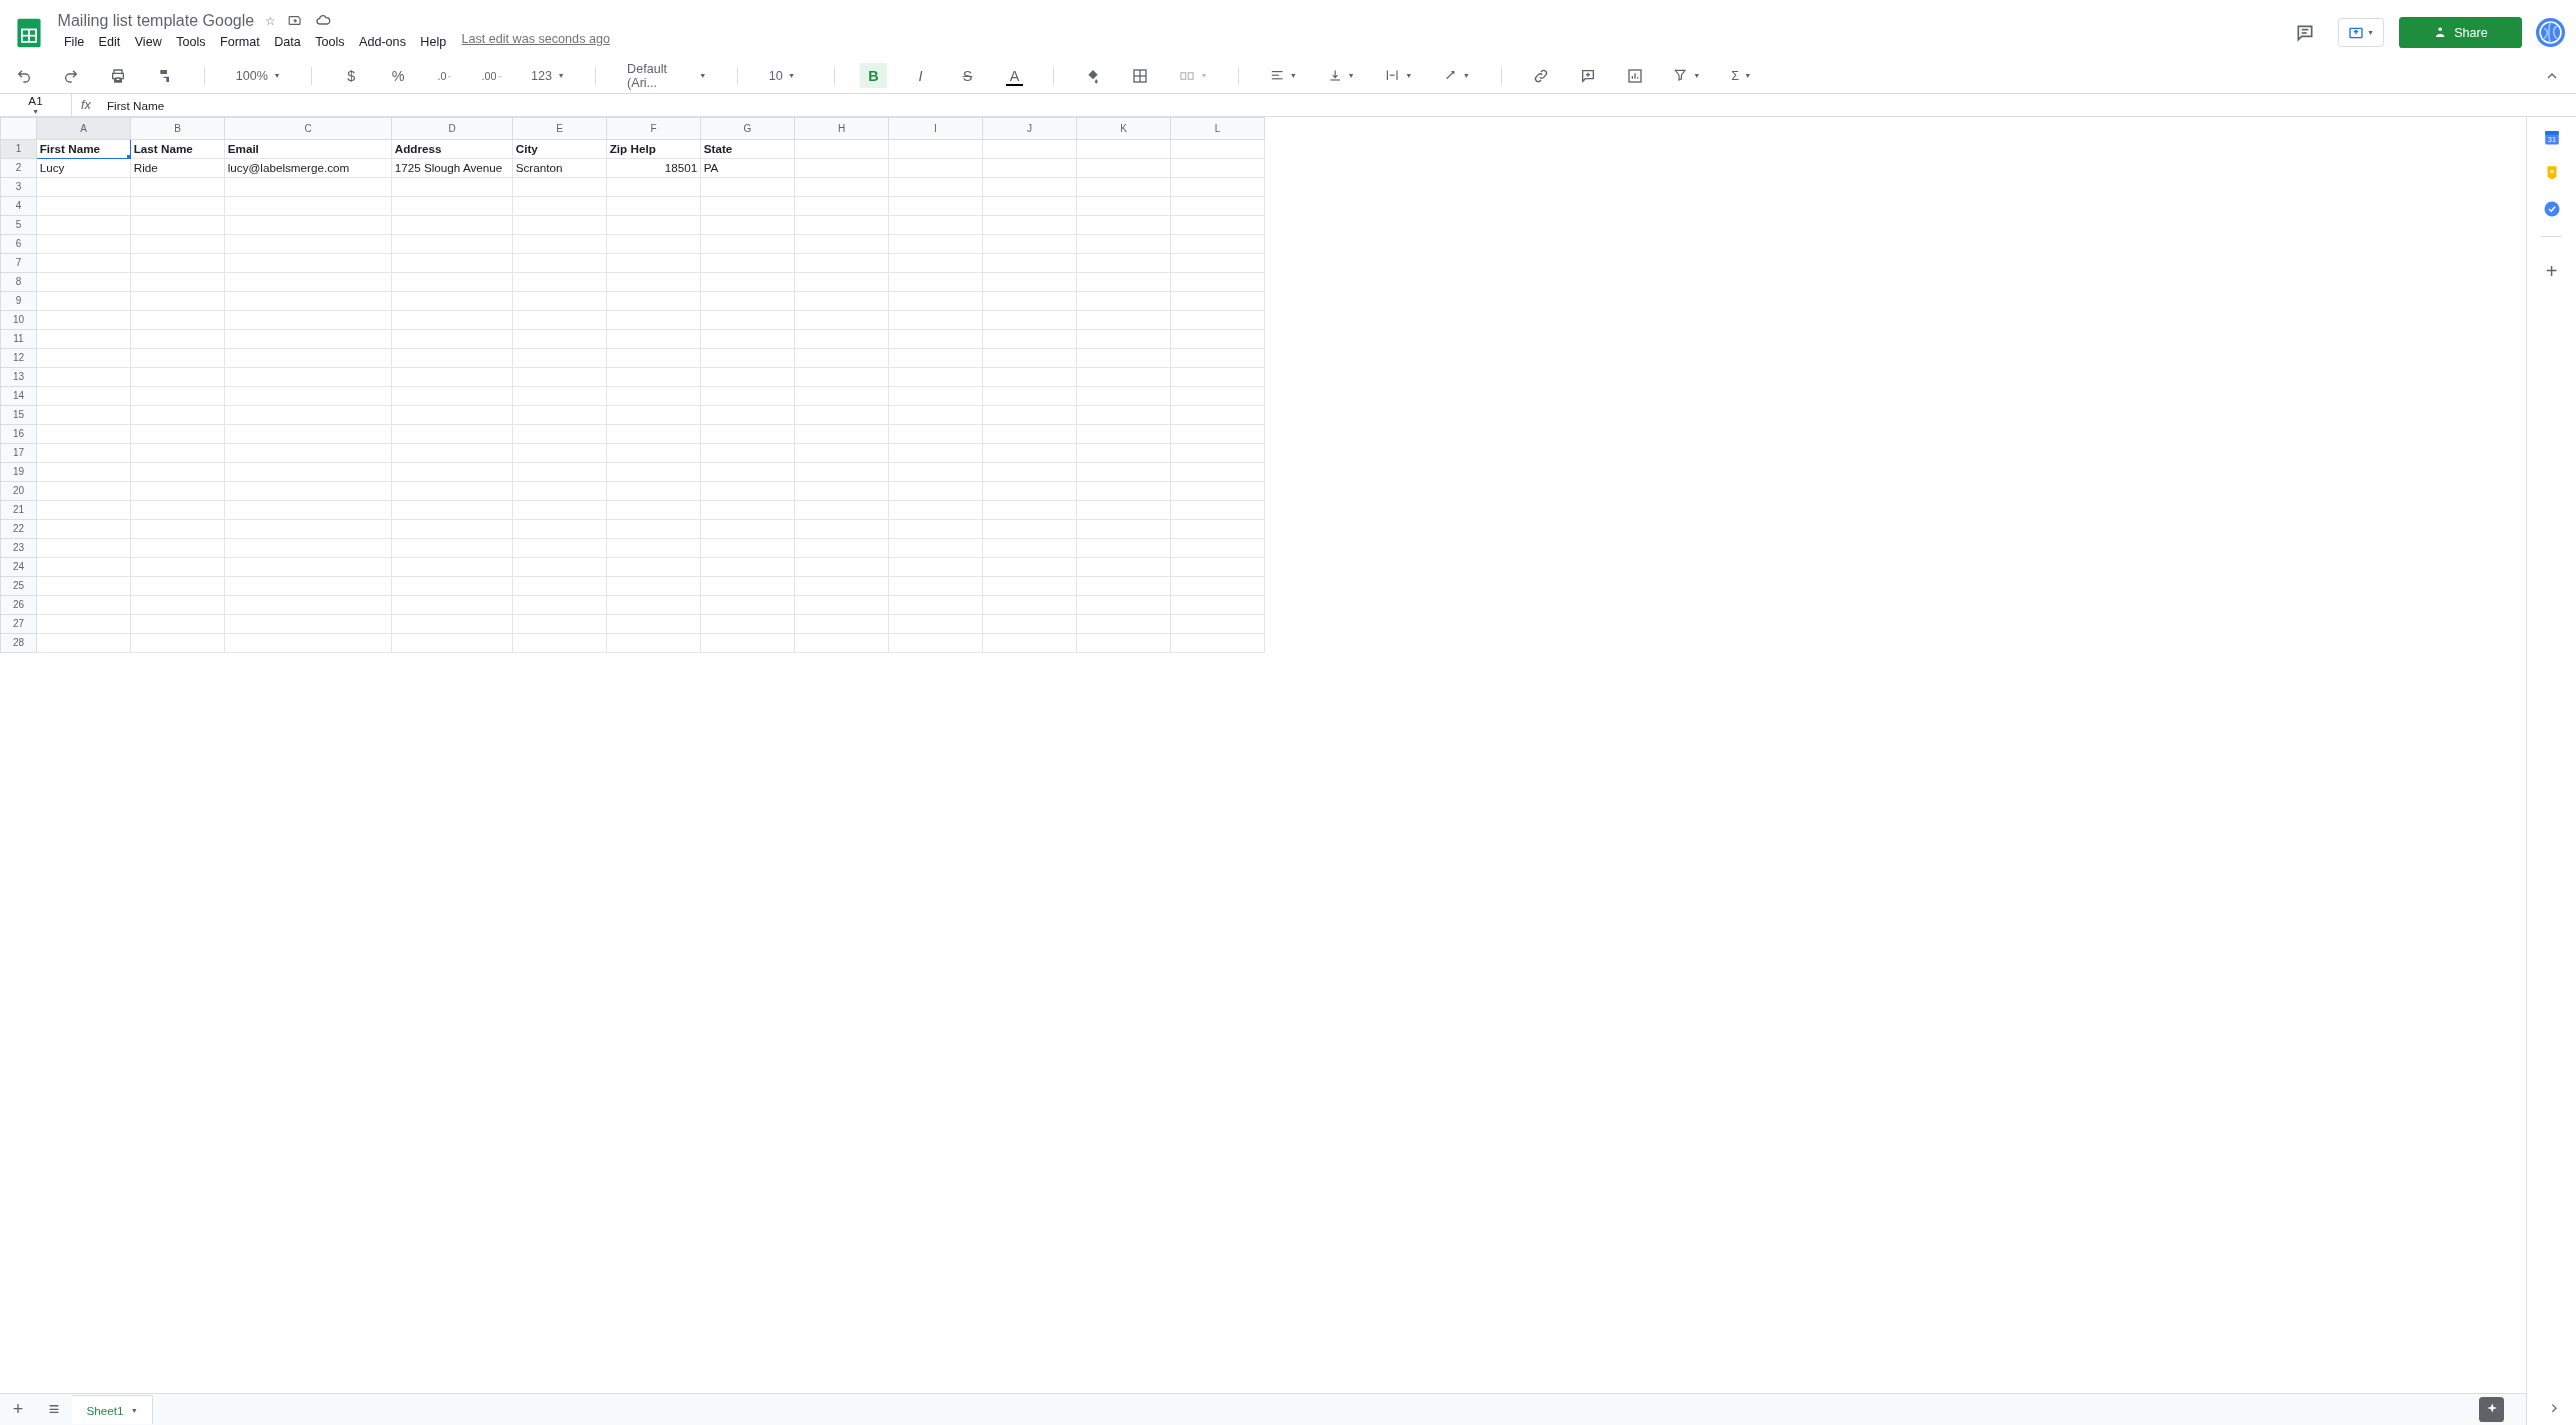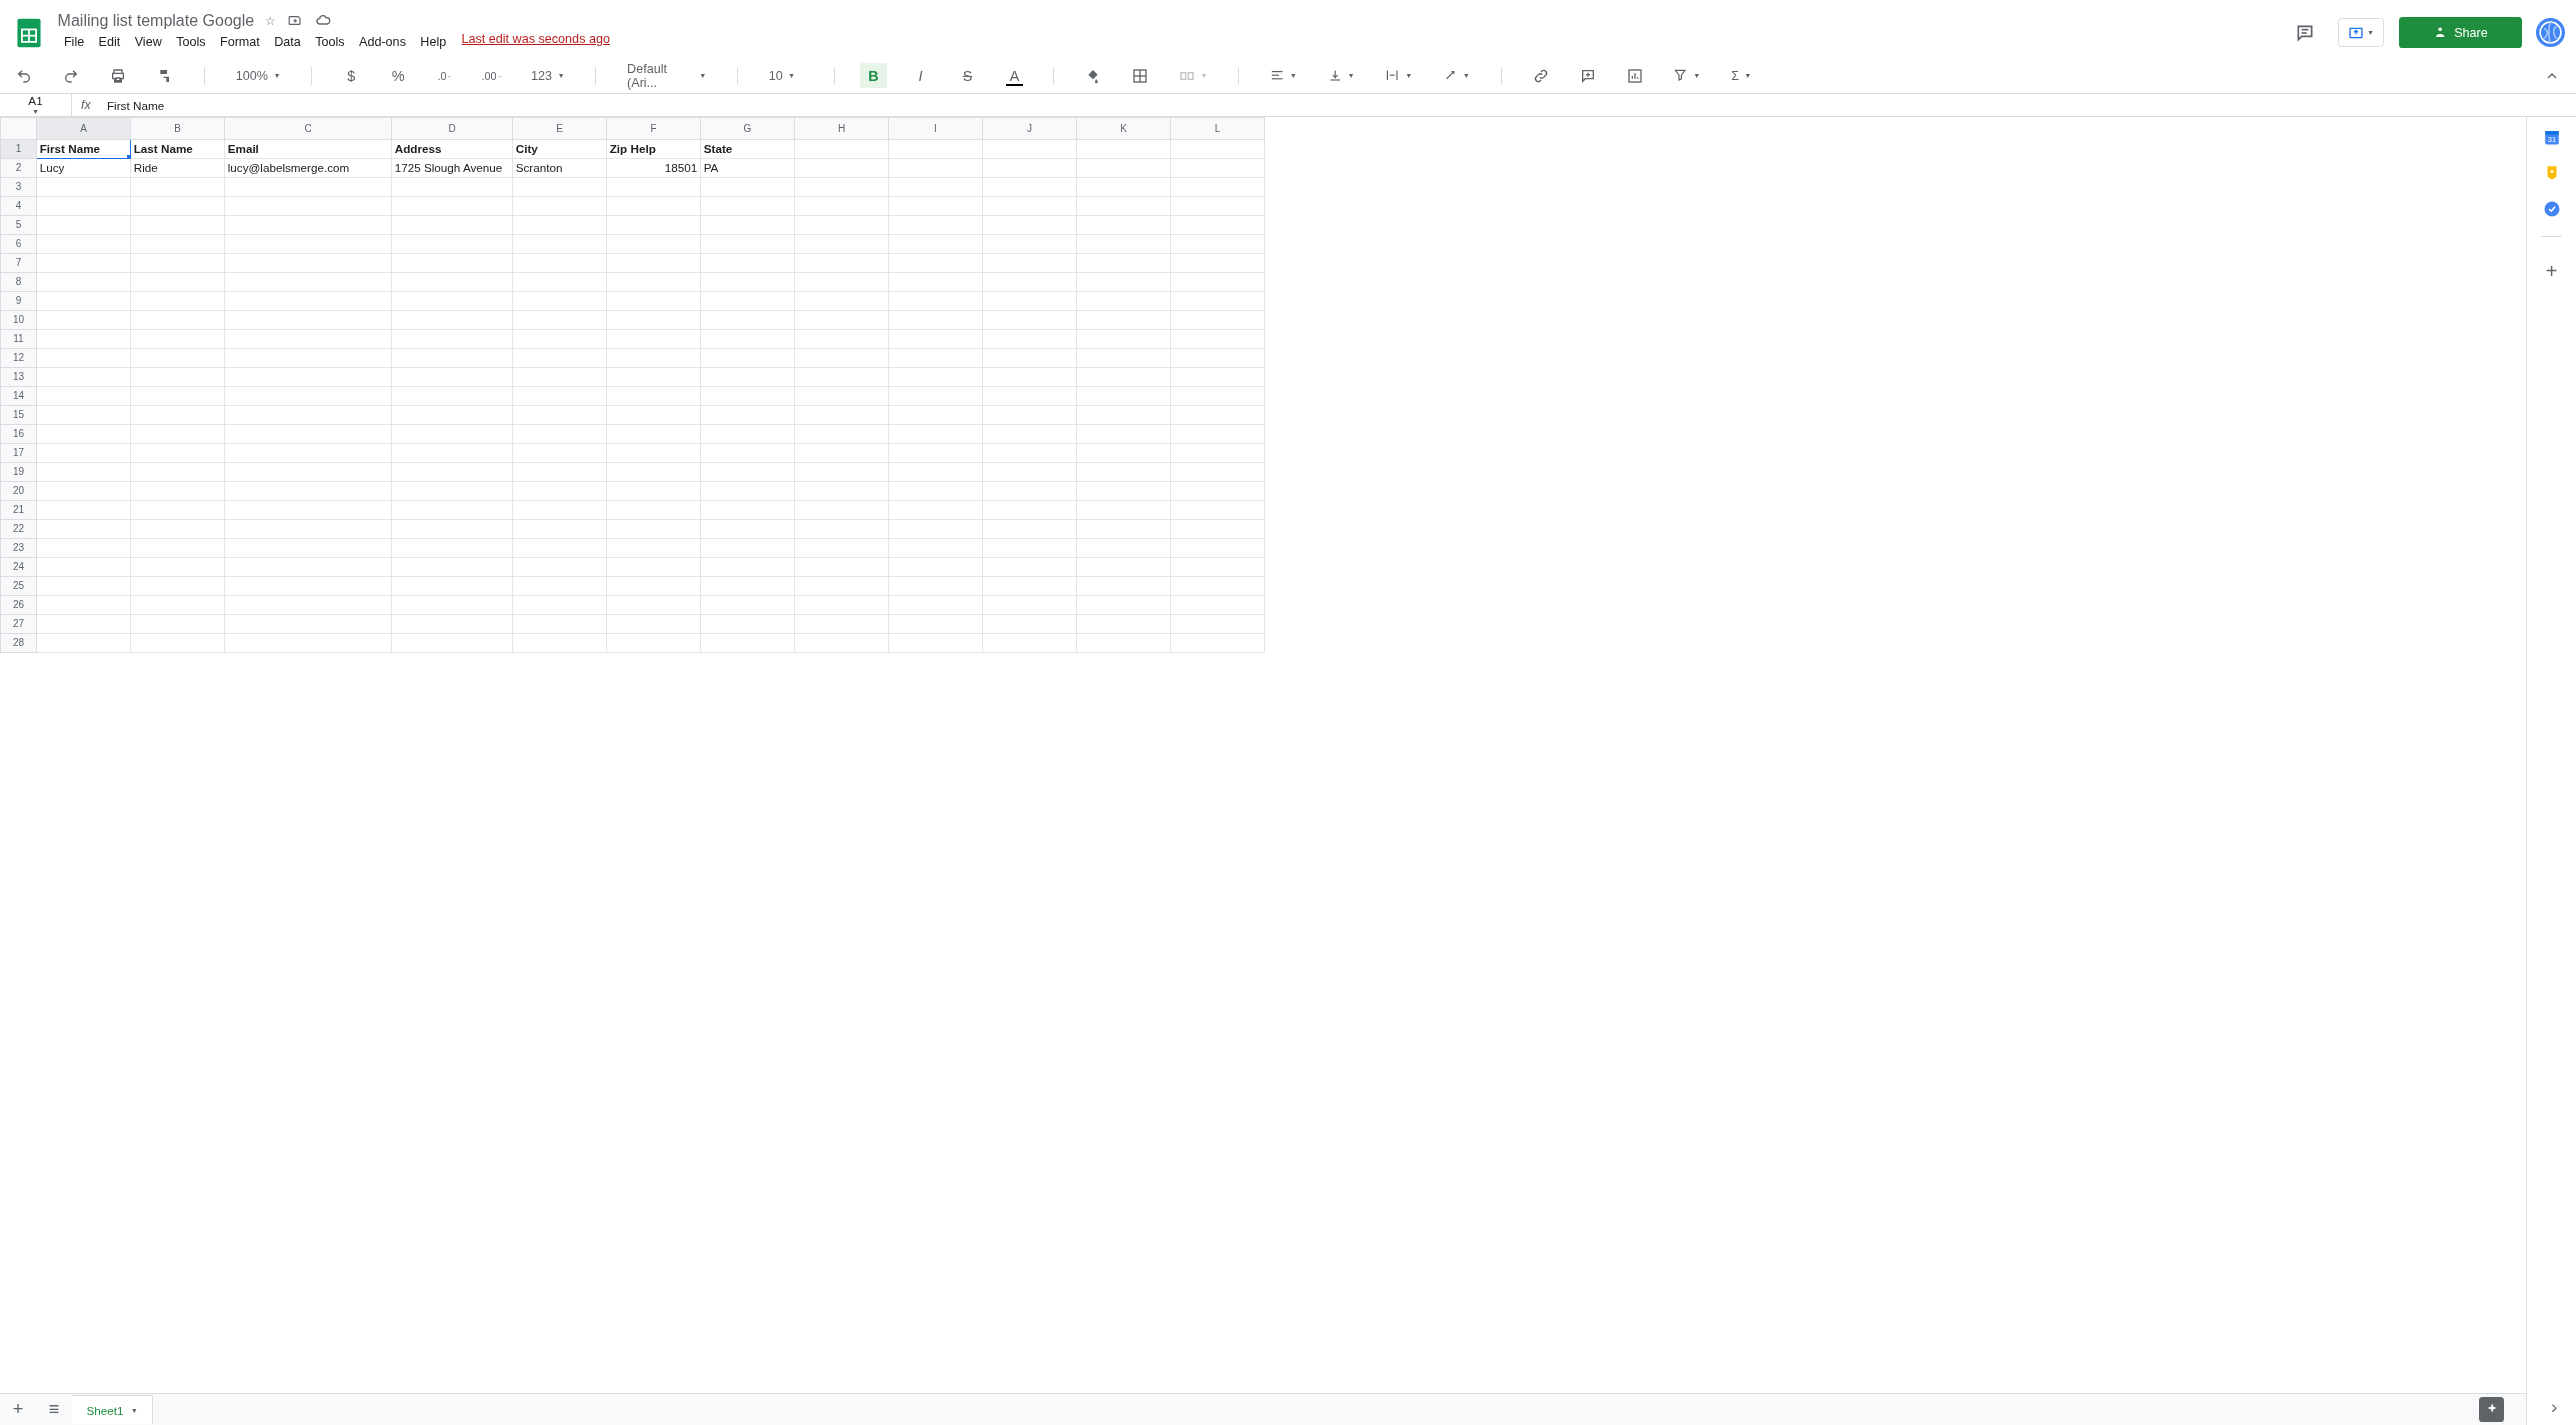--- a/index.html
+++ b/index.html
@@ -17,7 +17,7 @@
 .title-icons span { cursor: pointer; }
 .menu-bar { display: flex; gap: 1.8px; margin-top: 1.8px; }
 .menu-item { padding: 3.6px 6.3px; font-size: 12.6px; color: #202124; cursor: pointer; border-radius: 3.6px; }
-.last-edit { color: #b91c1c; text-decoration: underline; font-size: 12.6px; margin-left: 7.2px; cursor: pointer; }
+.last-edit { color: #737373; text-decoration: underline; font-size: 12.6px; margin-left: 7.2px; cursor: pointer; }
 .title-right { display: flex; align-items: center; gap: 14.4px; }
 .icon-btn { width: 36px; height: 36px; display: flex; align-items: center; justify-content: center; cursor: pointer; border-radius: 50%; color: #5f6368; }
 .present-btn { display: flex; align-items: center; gap: 3.6px; border: 0.9px solid #dadce0; border-radius: 3.6px; padding: 5.4px 9px; cursor: pointer; color: #1a73e8; }

